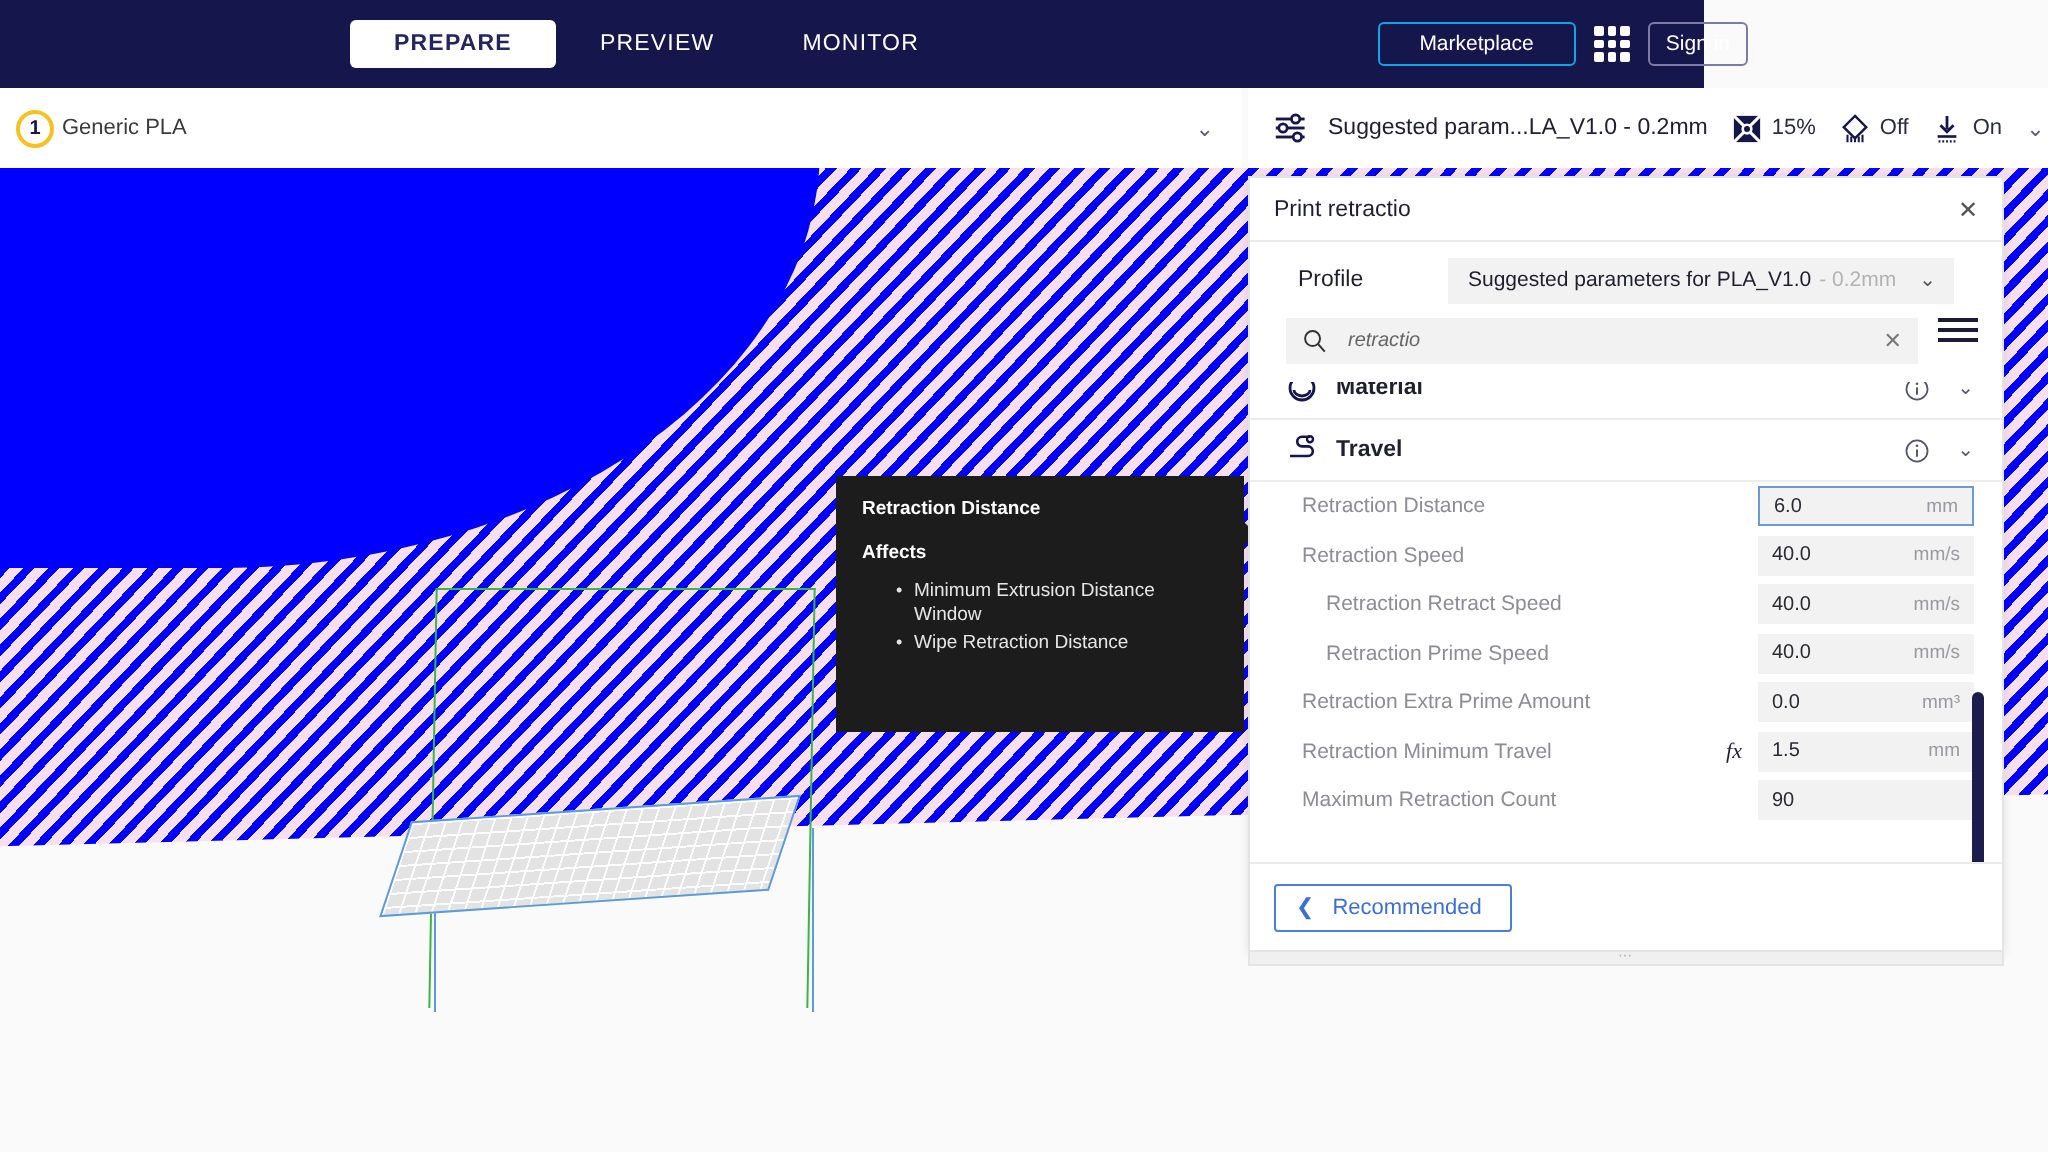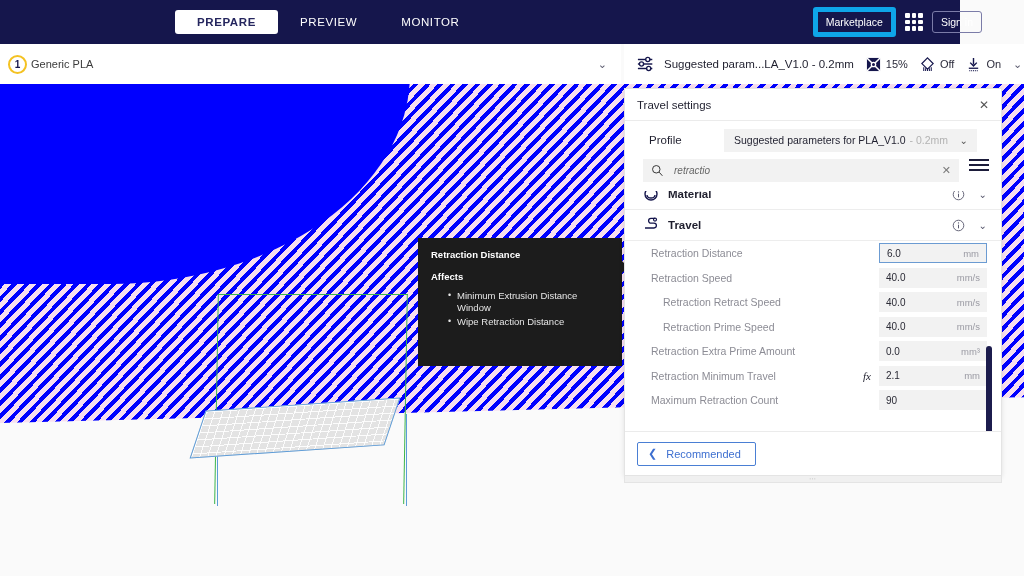--- a/index.html
+++ b/index.html
@@ -13,7 +13,7 @@
 
   
   .topnav {
-    position: absolute; left: 0; top: 0; width: 960px; height: 44px;
+    position: absolute; left: 0; top: 0; width: 852px; height: 44px;
     background: #15164c;
     display: flex; align-items: center;
   }

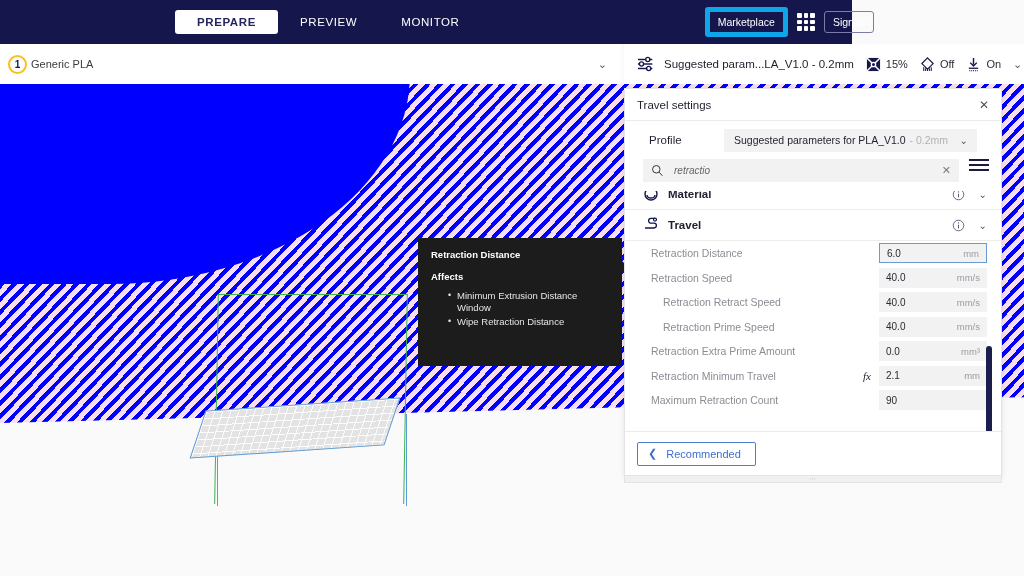--- a/index.html
+++ b/index.html
@@ -29,8 +29,8 @@
     display: flex; align-items: center; gap: 9px; padding-right: 0px;
   }
   .mk-btn {
-    border: 5px solid #0ea5e9; color: #fff; font-size: 10.5px;
-    padding: 4px 8px; border-radius: 3px; background: transparent; cursor: pointer;
+    border: 1px solid #0ea5e9; color: #fff; font-size: 10.5px;
+    padding: 4px 20px; border-radius: 3px; background: transparent; cursor: pointer;
     white-space: nowrap;
     text-align: center;
   }

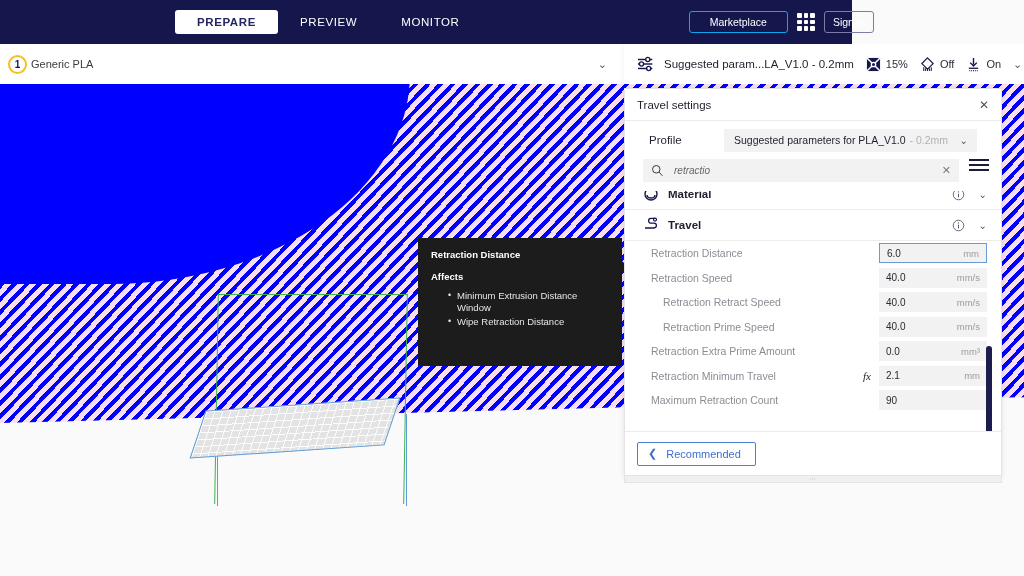--- a/index.html
+++ b/index.html
@@ -324,7 +324,7 @@
   <div class="panel">
 
     <div class="panel-head">
-      <div class="ttl">Travel settings</div>
+      <div class="ttl">Print retractio</div>
       <div class="x">✕</div>
     </div>
 

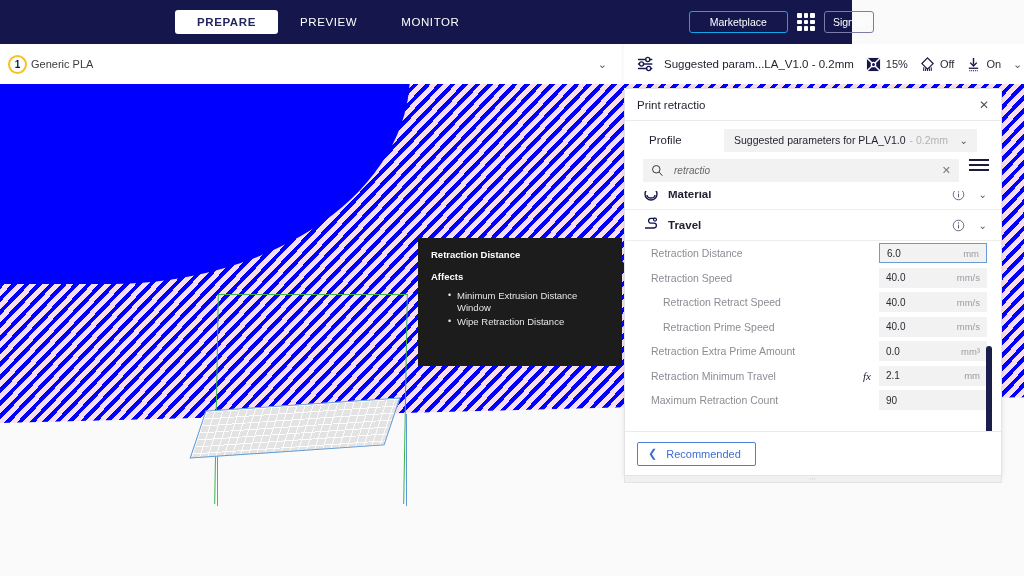--- a/index.html
+++ b/index.html
@@ -429,7 +429,7 @@
           <div class="sname">Retraction Minimum Travel</div>
           <div class="fx">fx</div>
           <div class="sfield">
-            <span>2.1</span>
+            <span>1.5</span>
             <span class="unit">mm</span>
           </div>
         </div>

